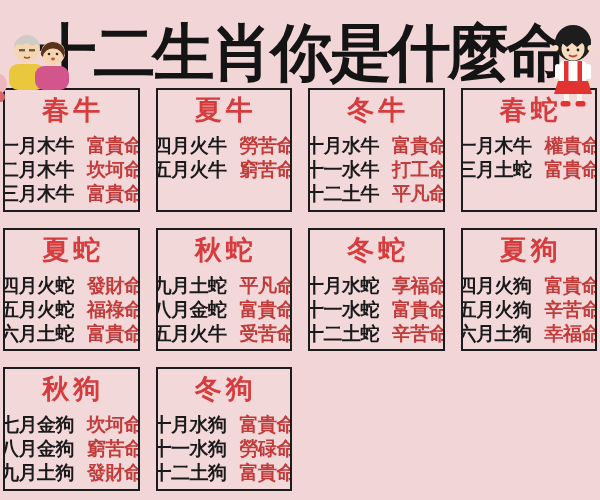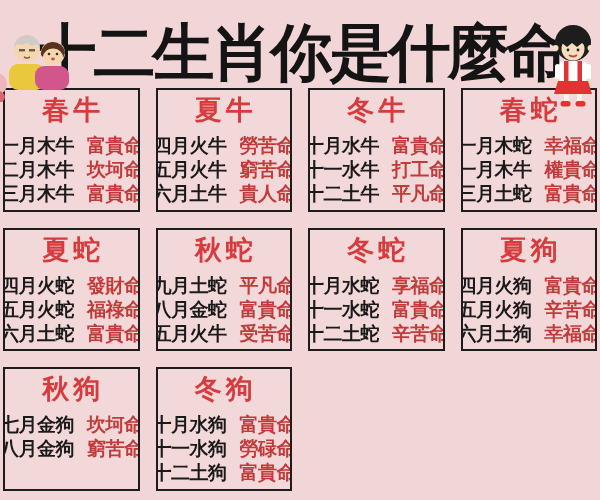--- a/index.html
+++ b/index.html
@@ -169,7 +169,6 @@
     <div class="cell">
       <div class="cell-header">春蛇</div>
       <div class="cell-lines">
-        <div class="fortune-line"><span class="prefix">一月木蛇</span><span class="fortune">幸福命</span></div>
         <div class="fortune-line"><span class="prefix">一月木牛</span><span class="fortune">權貴命</span></div>
         <div class="fortune-line"><span class="prefix">三月土蛇</span><span class="fortune">富貴命</span></div>
       </div>

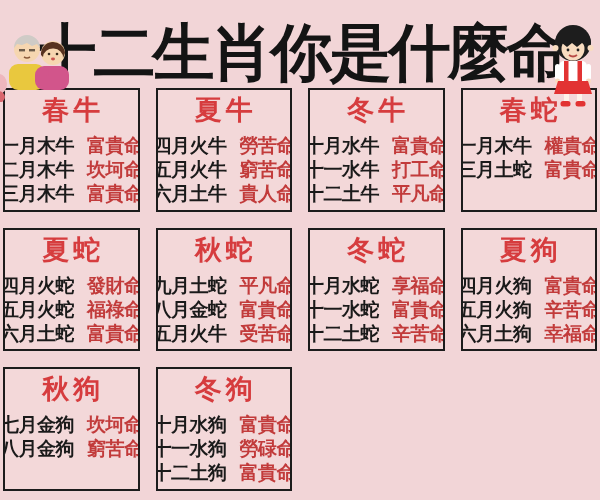--- a/index.html
+++ b/index.html
@@ -152,7 +152,6 @@
       <div class="cell-lines">
         <div class="fortune-line"><span class="prefix">四月火牛</span><span class="fortune">勞苦命</span></div>
         <div class="fortune-line"><span class="prefix">五月火牛</span><span class="fortune">窮苦命</span></div>
-        <div class="fortune-line"><span class="prefix">六月土牛</span><span class="fortune">貴人命</span></div>
       </div>
     </div>
 

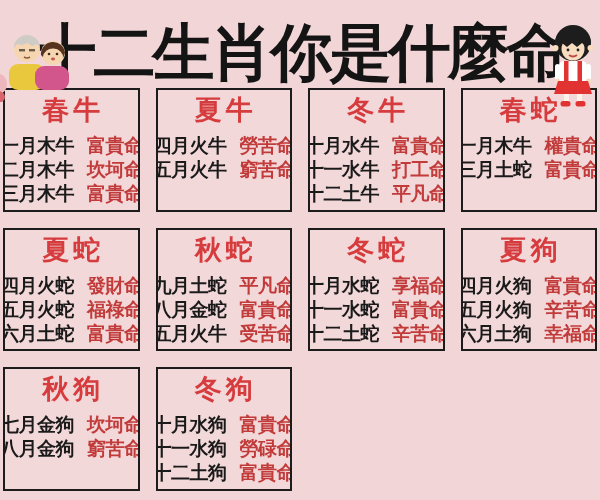--- a/index.html
+++ b/index.html
@@ -215,6 +215,7 @@
       <div class="cell-lines">
         <div class="fortune-line"><span class="prefix">七月金狗</span><span class="fortune">坎坷命</span></div>
         <div class="fortune-line"><span class="prefix">八月金狗</span><span class="fortune">窮苦命</span></div>
+        <div class="fortune-line"><span class="prefix">九月土狗</span><span class="fortune">發財命</span></div>
       </div>
     </div>
 

